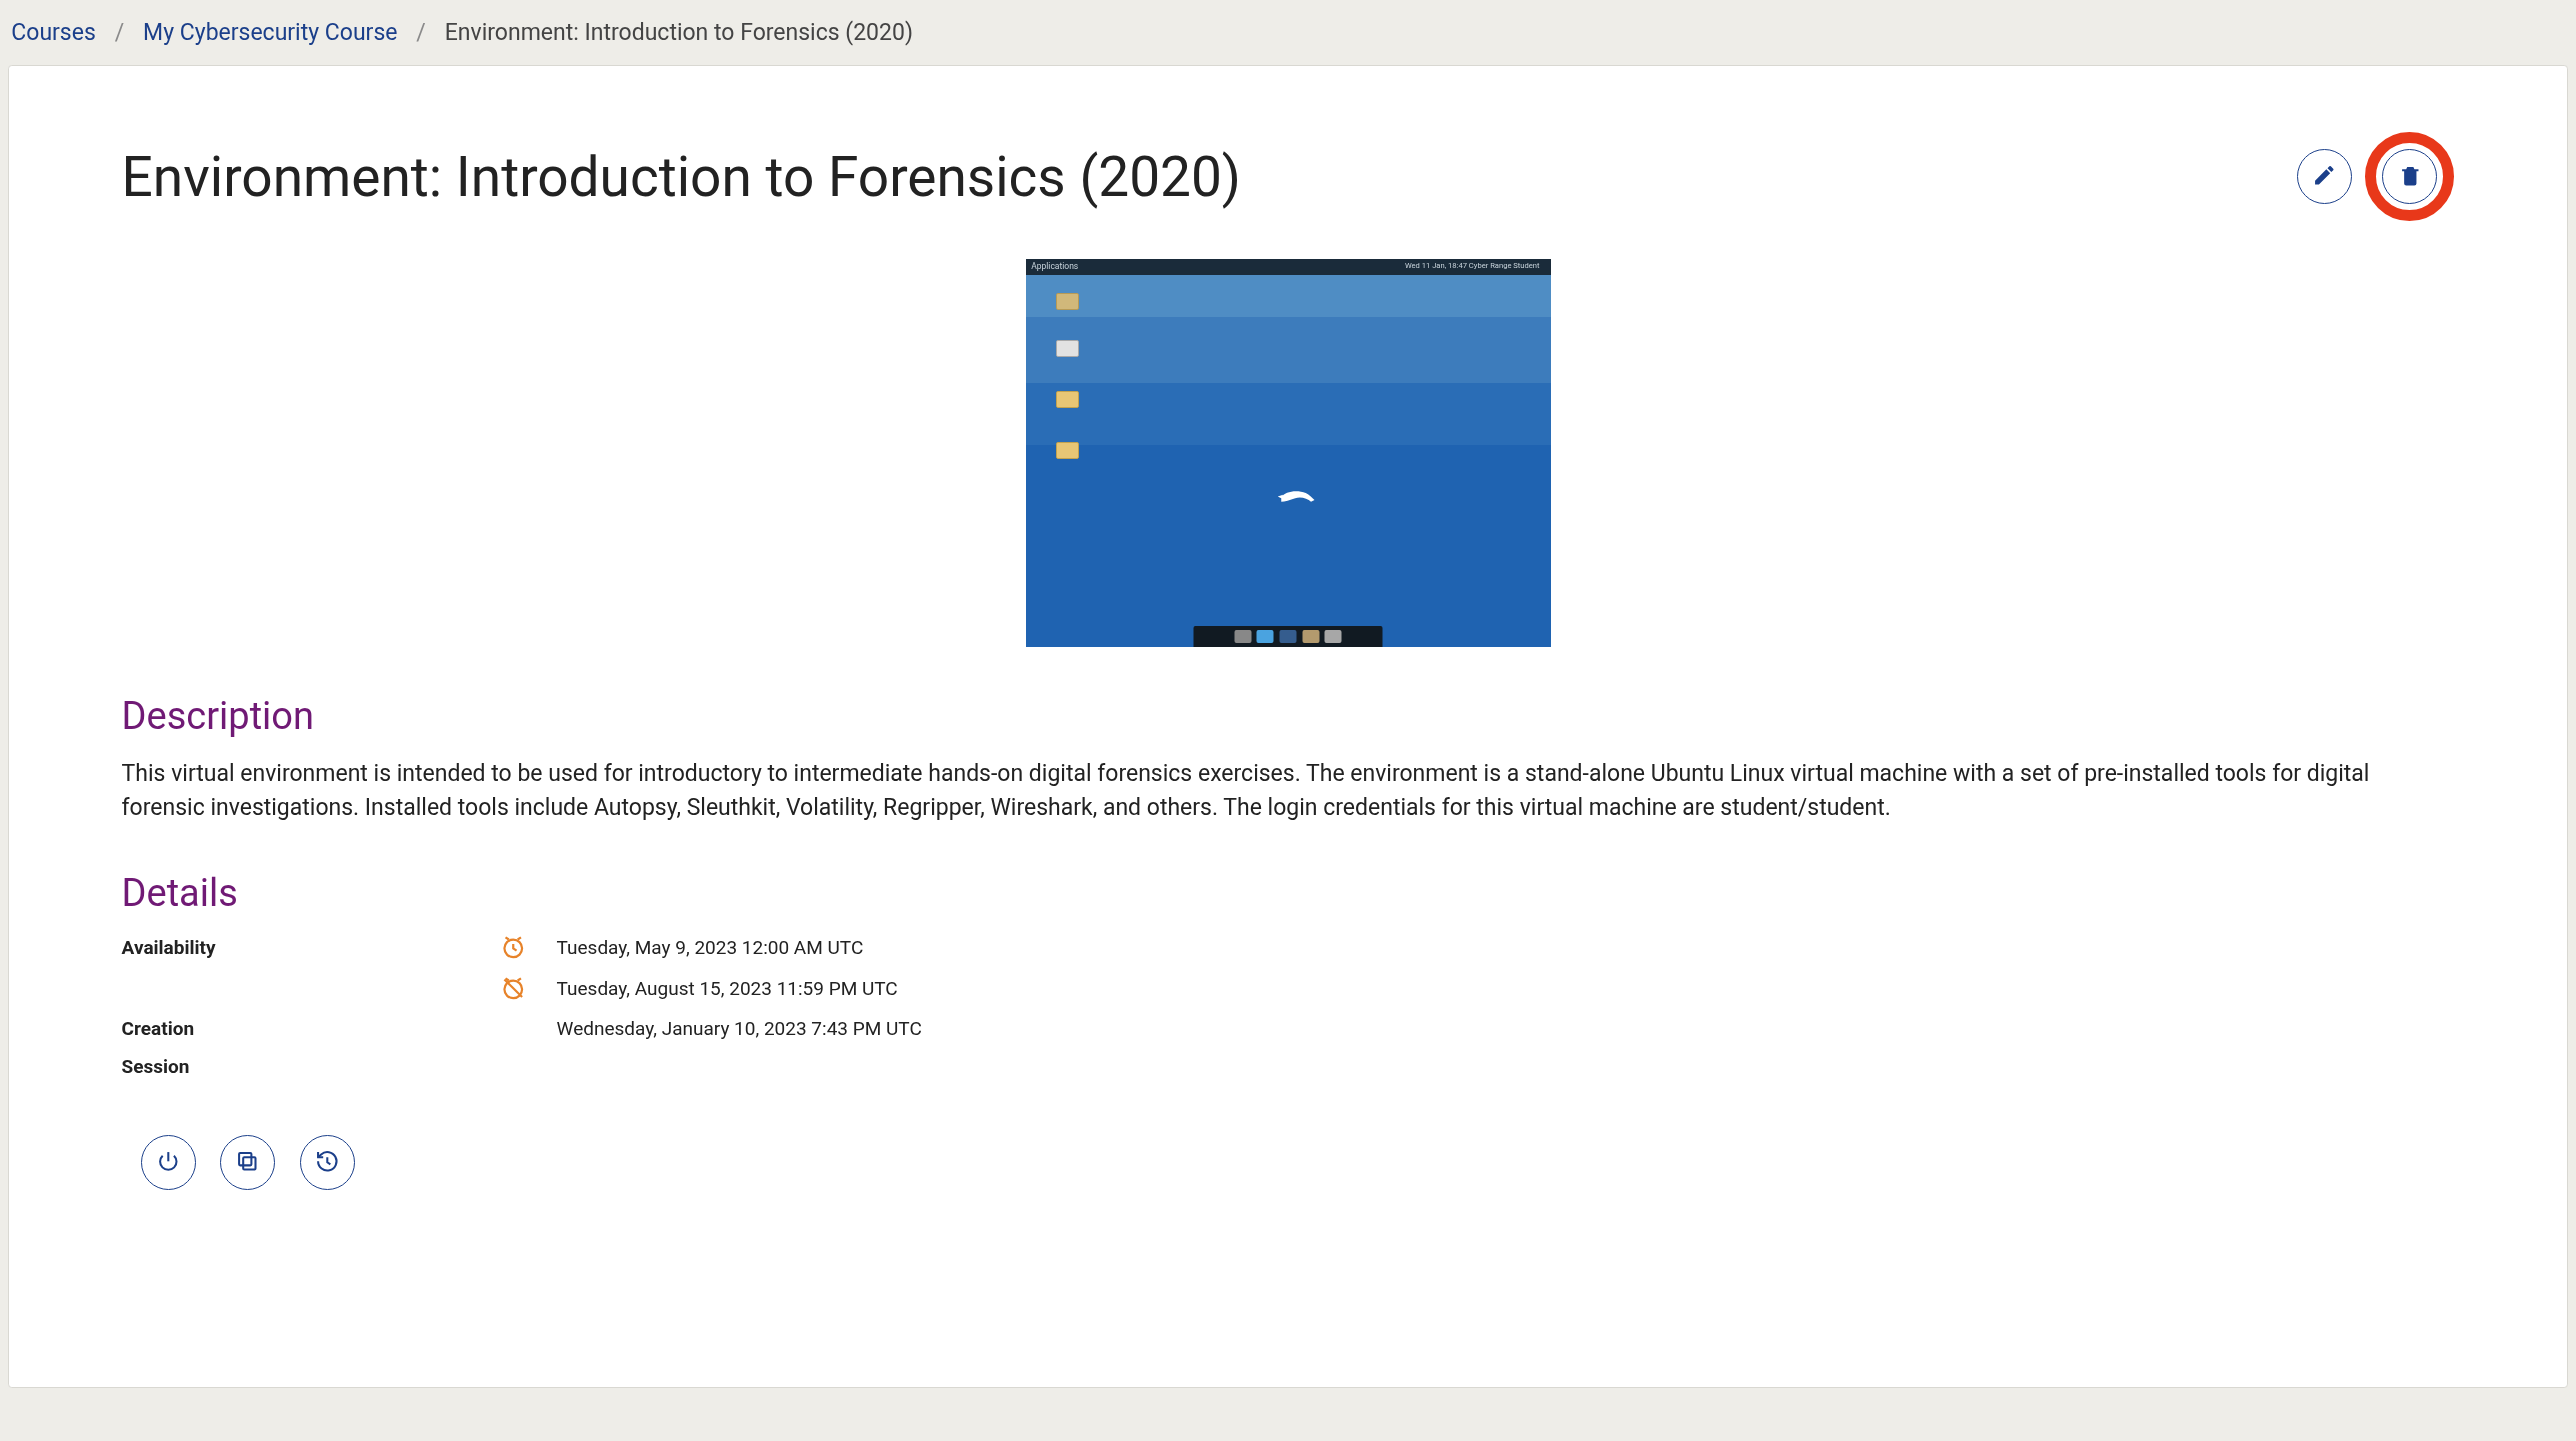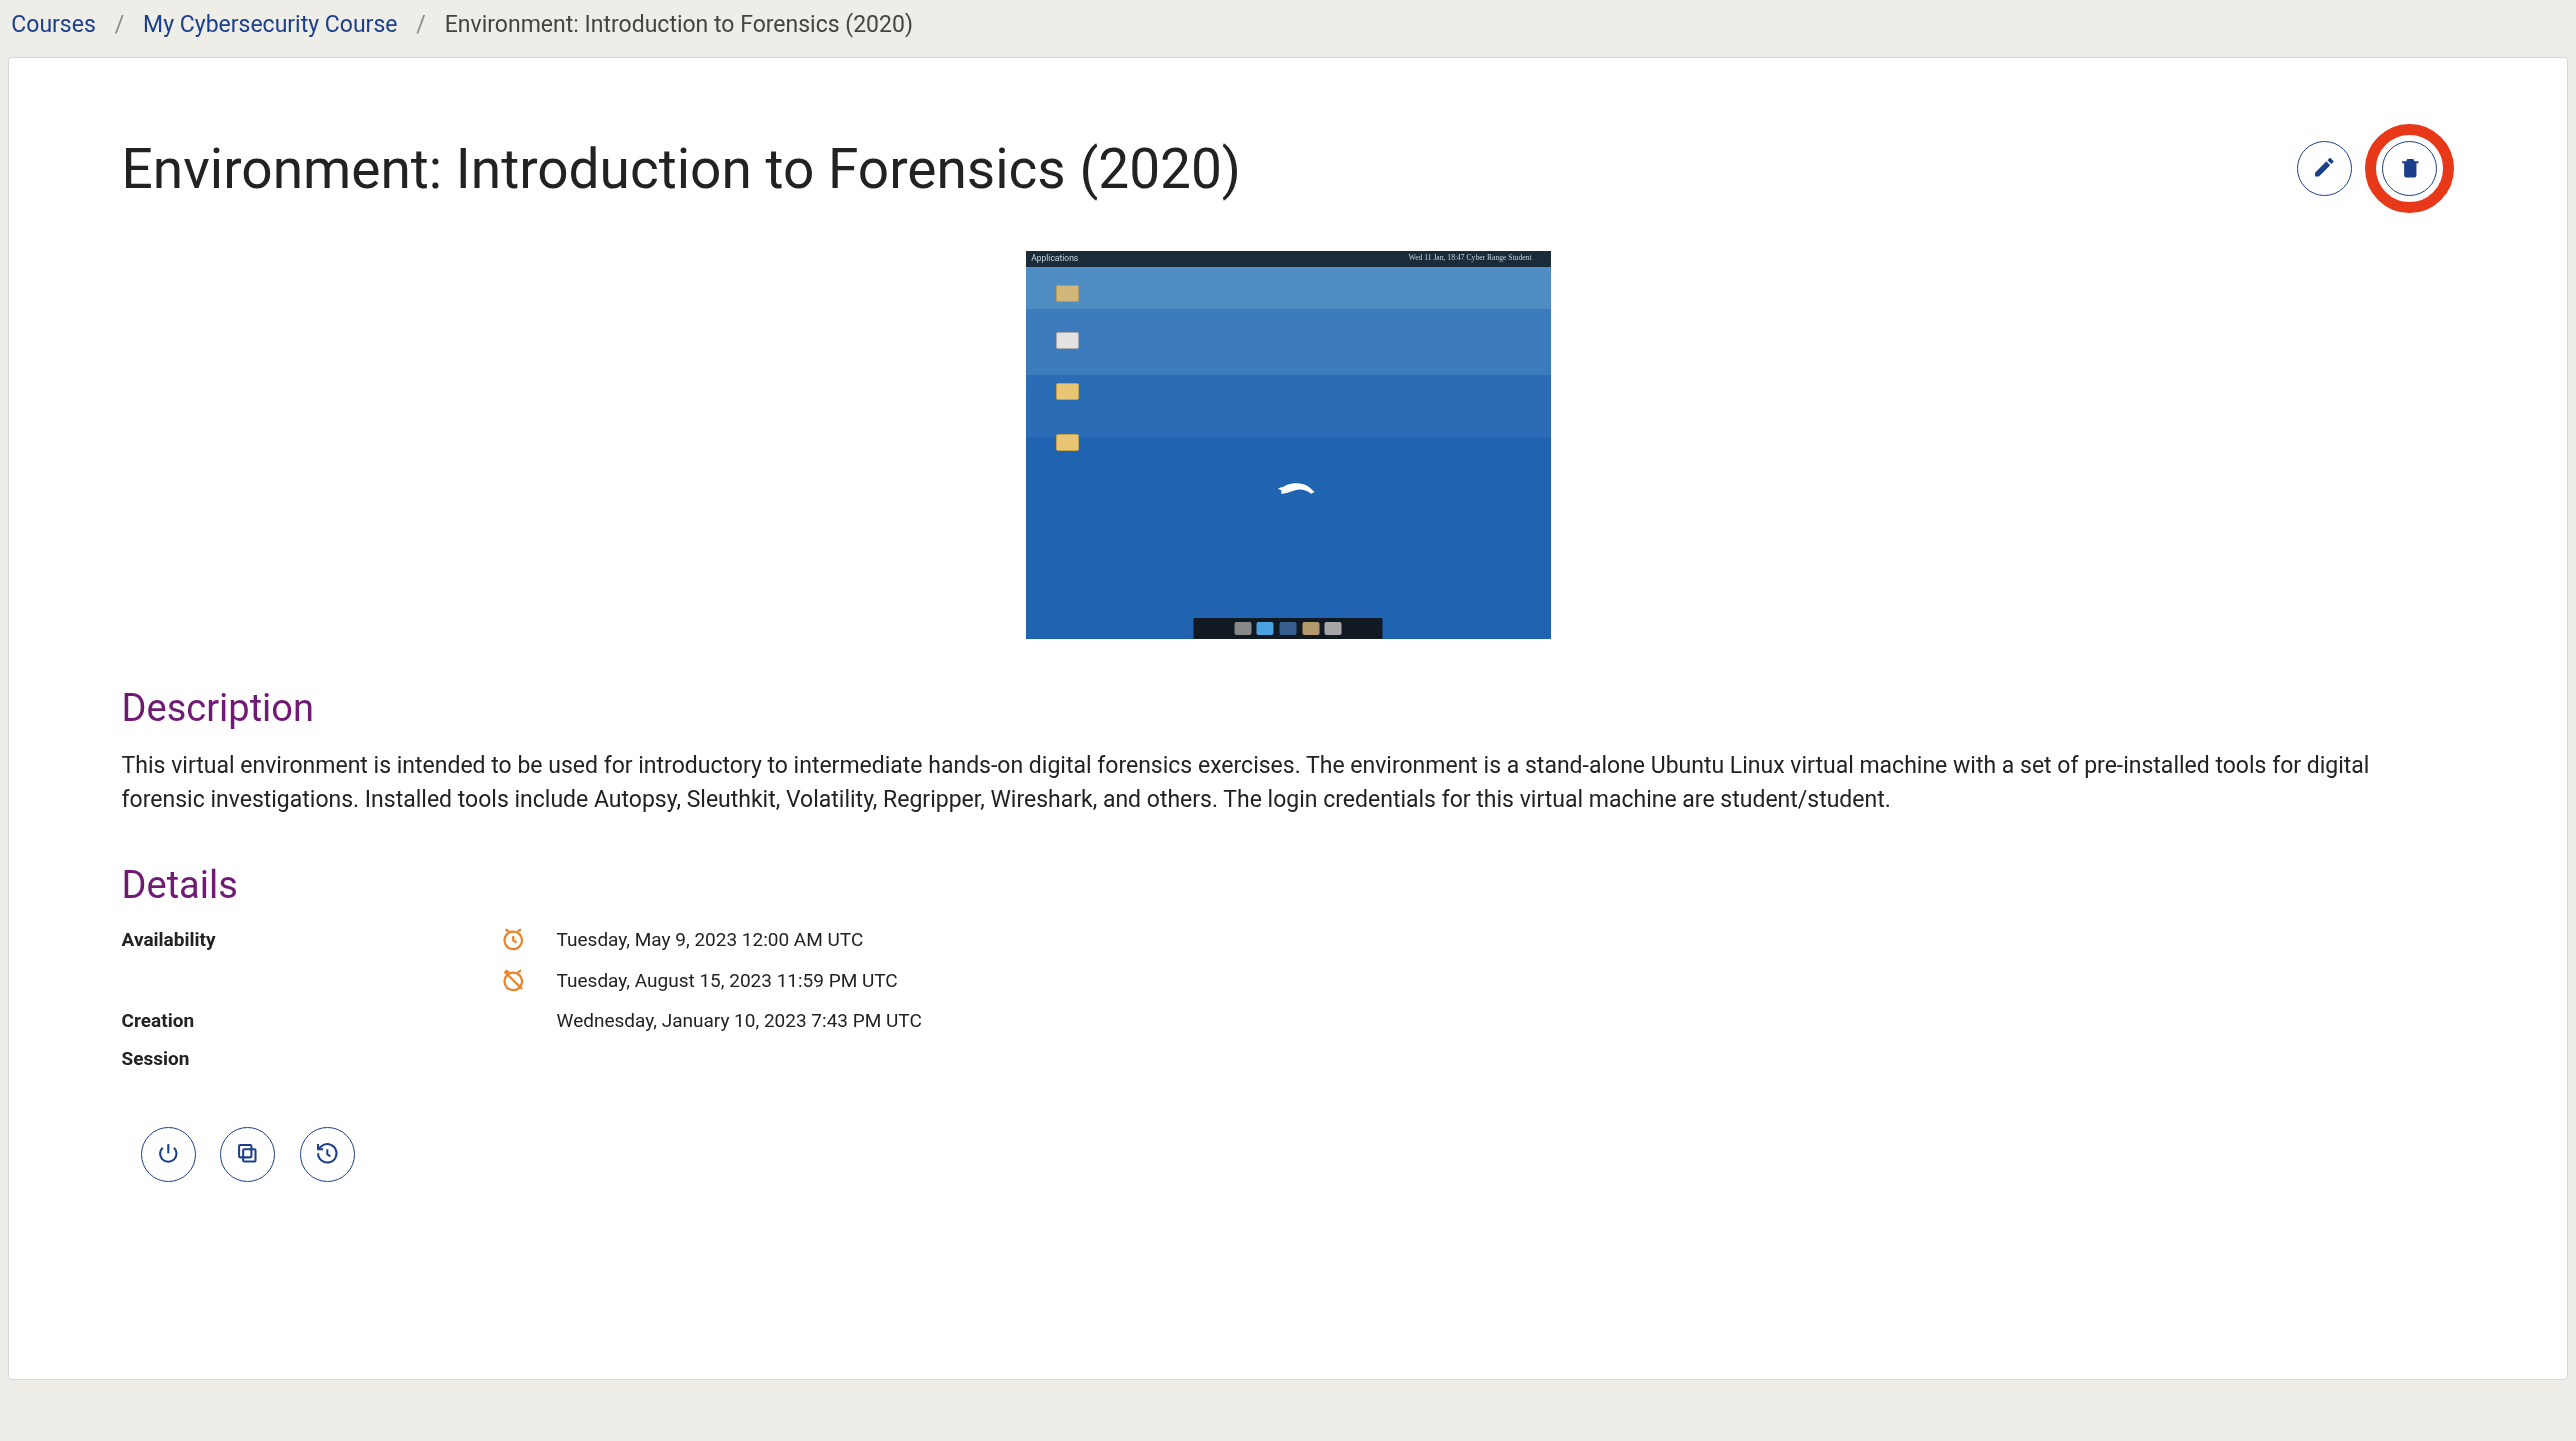--- a/index.html
+++ b/index.html
@@ -16,6 +16,7 @@
   .breadcrumb {
     padding: 11.3px 23px 19px 11.3px;
     font-size: 23px;
+    margin-top: 8px;
   }
   .breadcrumb .crumb-link { color: #1b3f8a; }
   .breadcrumb .crumb-sep  { color: #8a8a8a; margin: 0 13.2px; }

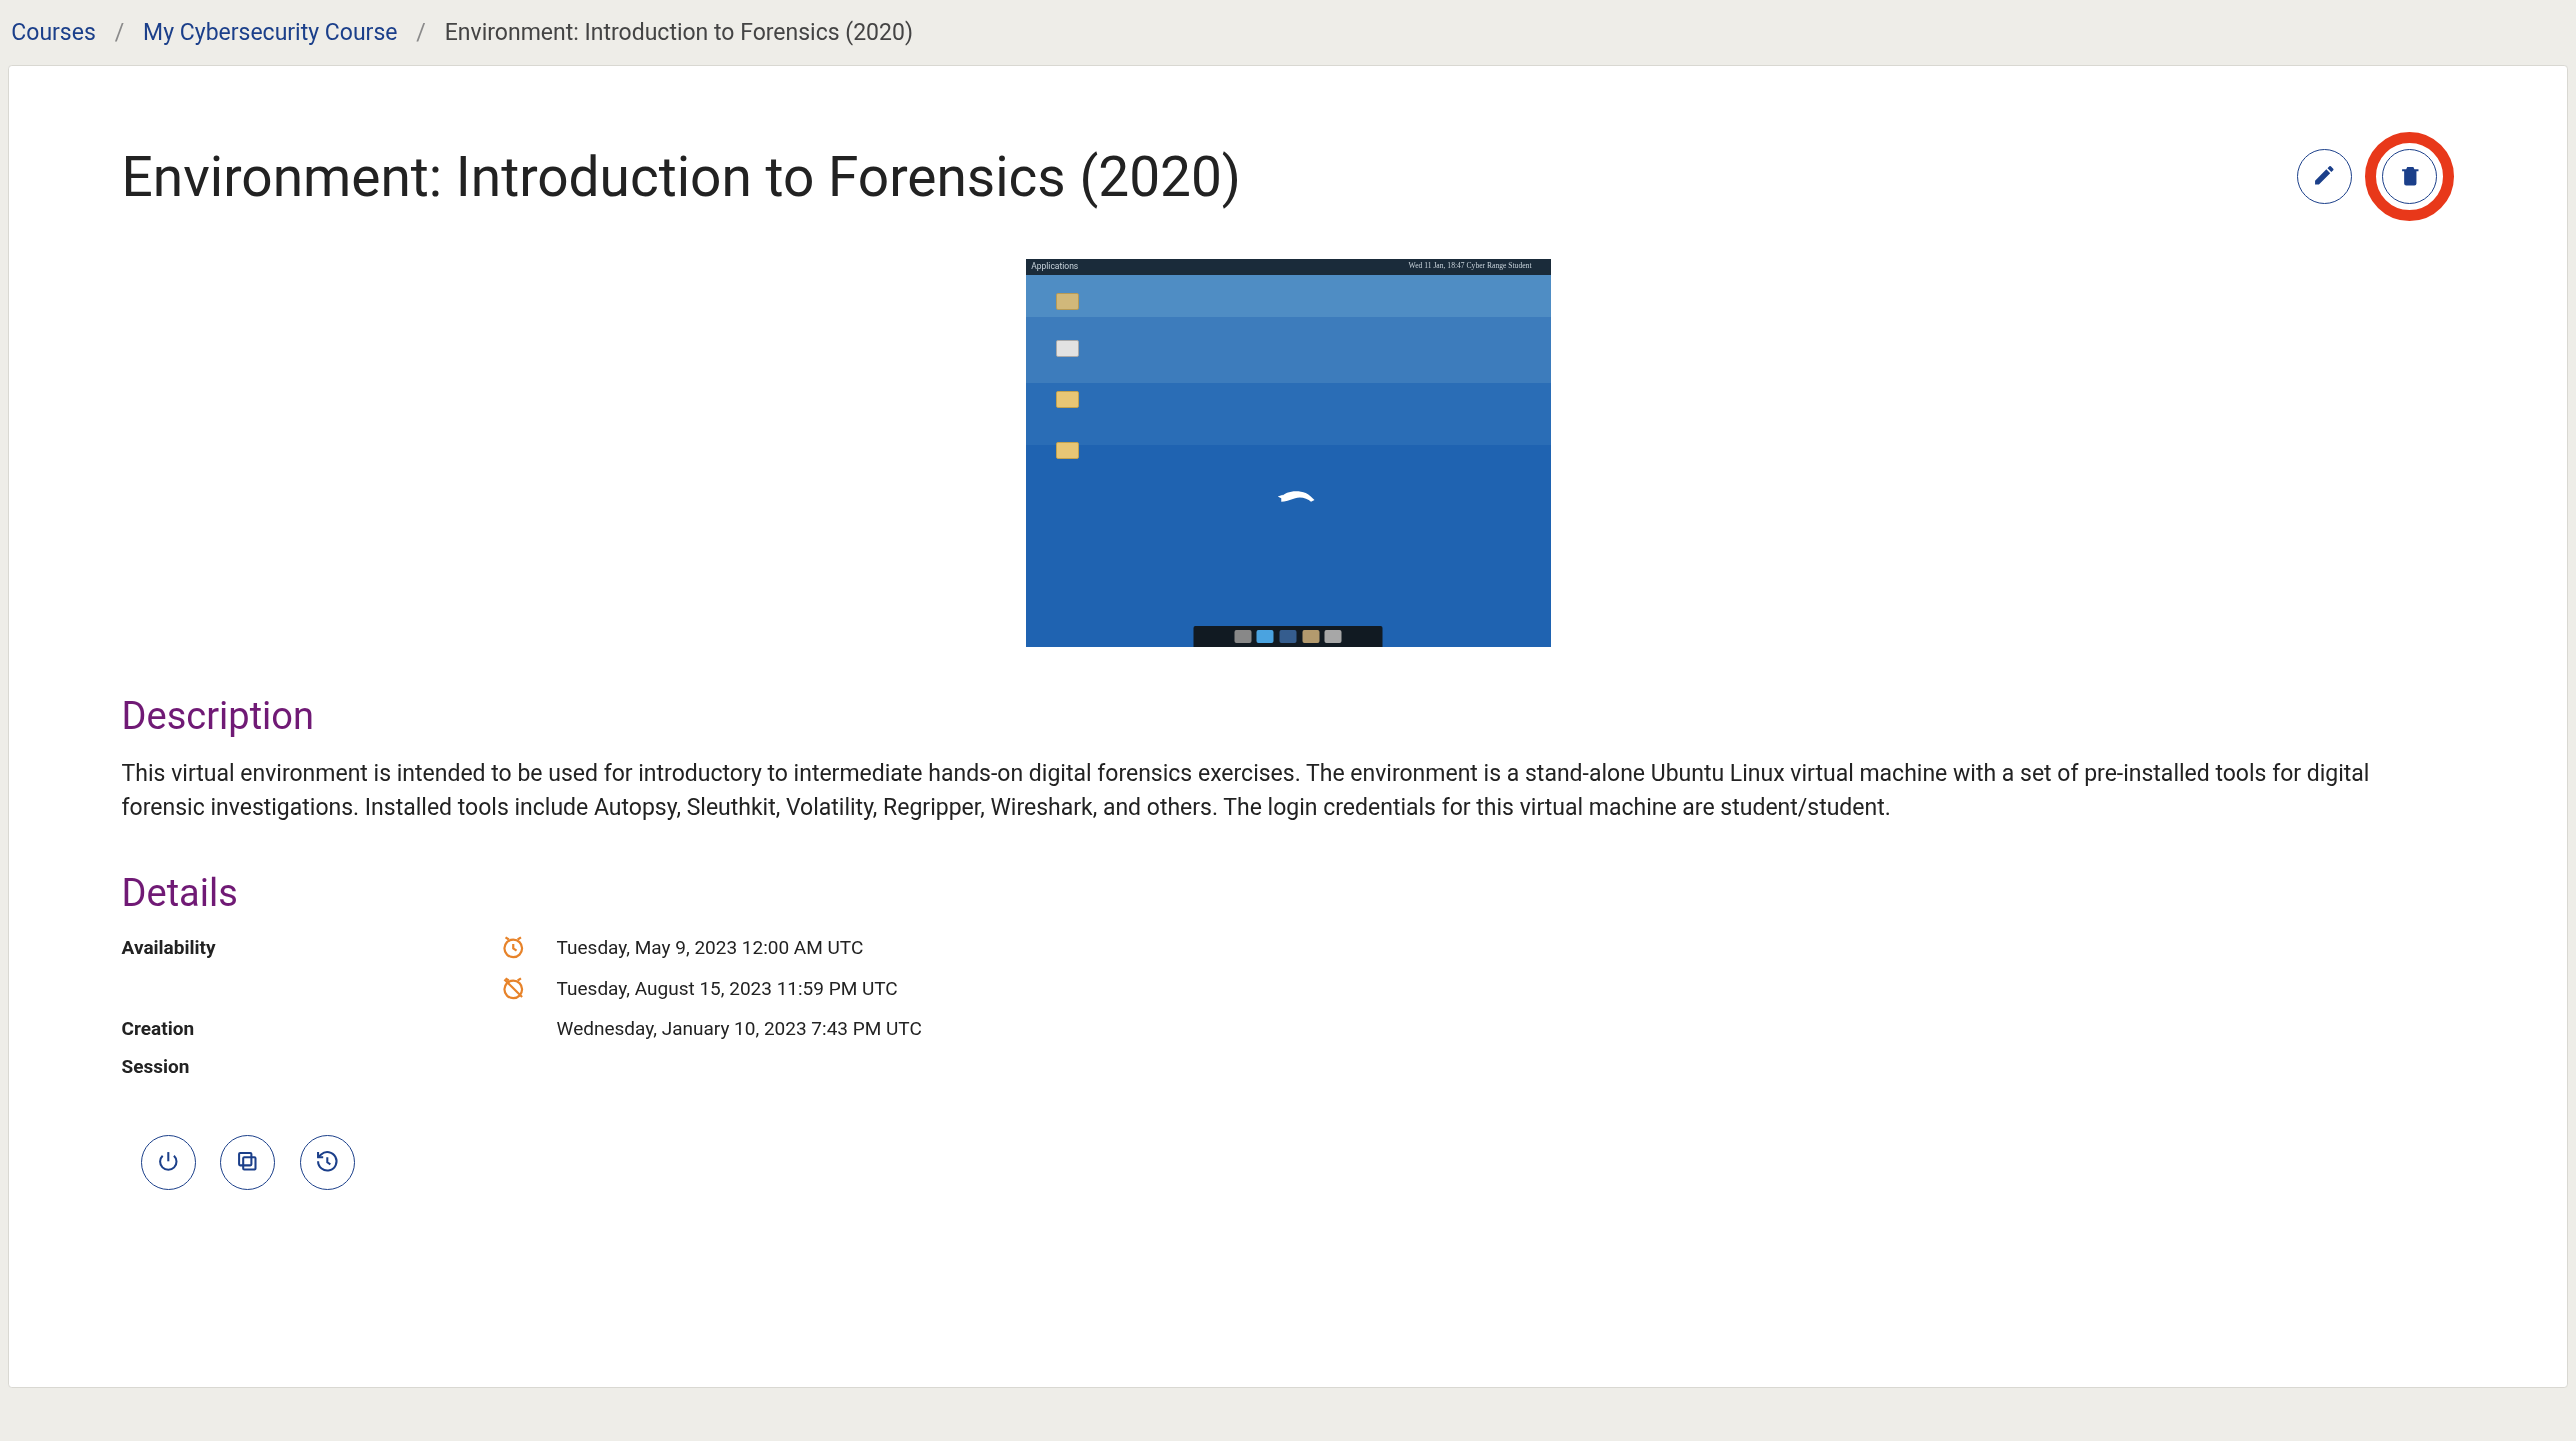--- a/index.html
+++ b/index.html
@@ -94,8 +94,8 @@
     font-size: 8.5px; color: #c8d3db;
   }
   .thumb .menubar-right {
-    position: absolute; top: 1.9px; right: 19px;
-    font-size: 7.6px; color: #c8d3db; font-family: Liberation Serif, serif;
+    position: absolute; top: 1.9px; right: 11px;
+    font-size: 7.6px; color: #c8d3db;
   }
   .thumb .desk-icon {
     position: absolute;

